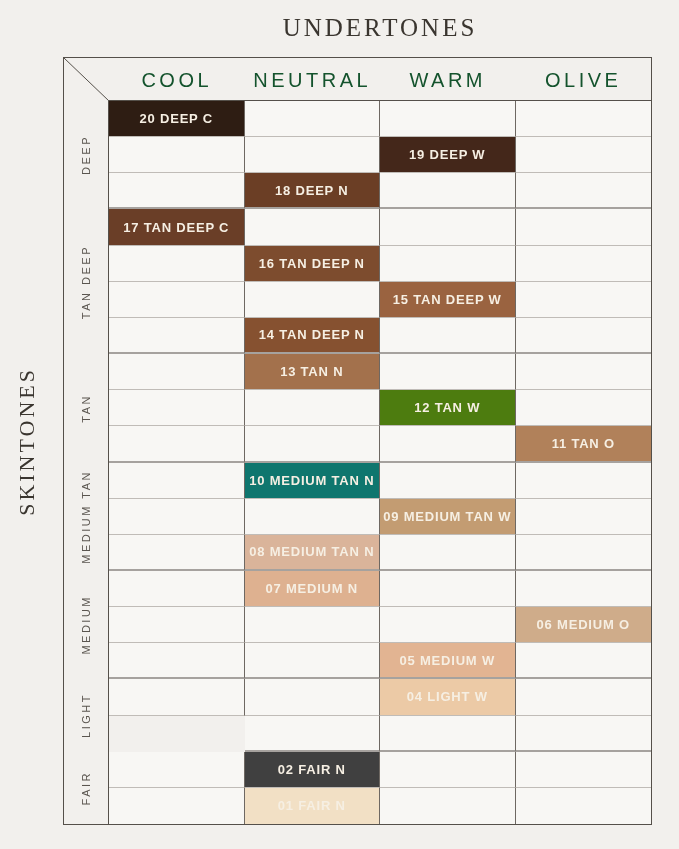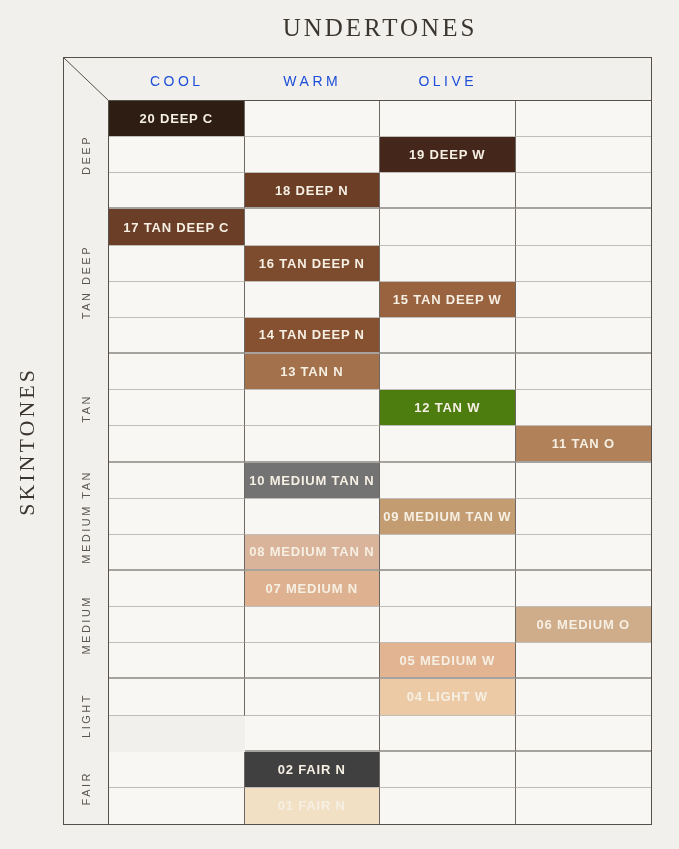--- a/index.html
+++ b/index.html
@@ -82,9 +82,9 @@
     display: flex;
     align-items: center;
     justify-content: center;
-    font-size: 14px;
+    font-size: 20px;
     letter-spacing: 3.5px;
-    color: #1d4ed8;
+    color: #14532d;
     padding-top: 2px;
   }
 

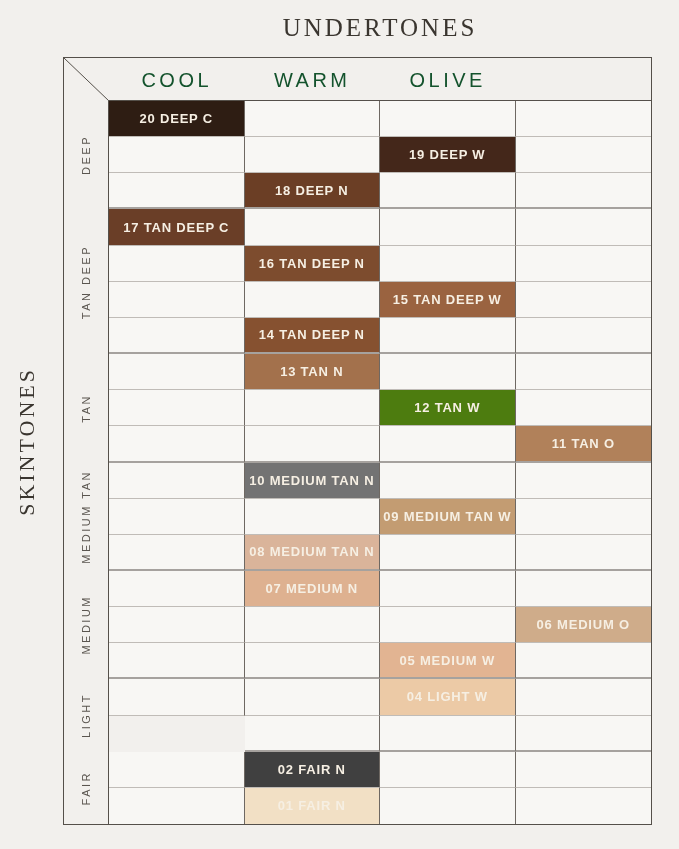--- a/index.html
+++ b/index.html
@@ -150,6 +150,7 @@
         </svg>
       </div>
       <div class="col-header">COOL</div>
+      <div class="col-header">NEUTRAL</div>
       <div class="col-header">WARM</div>
       <div class="col-header">OLIVE</div>
       <div class="header-underline"></div>

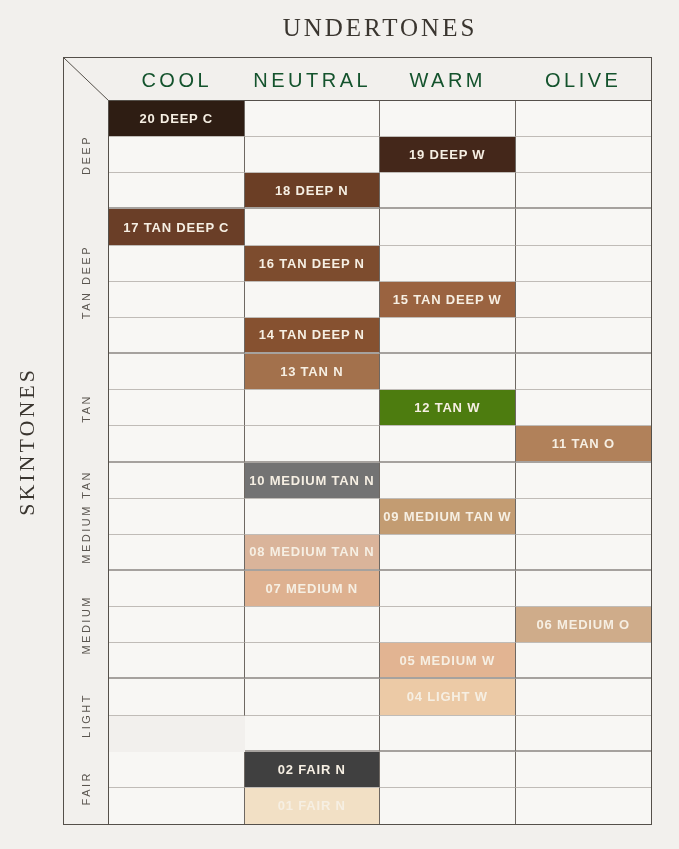--- a/index.html
+++ b/index.html
@@ -239,7 +239,7 @@
           <span class="shade-label">11 TAN O</span>
         </div>
         <div class="cell" style="grid-area: 11 / 2;"></div>
-        <div class="cell filled" style="grid-area: 11 / 3; background: #737373;">
+        <div class="cell filled" style="grid-area: 11 / 3; background: #0f766e;">
           <span class="shade-label">10 MEDIUM TAN N</span>
         </div>
         <div class="cell" style="grid-area: 11 / 4;"></div>

